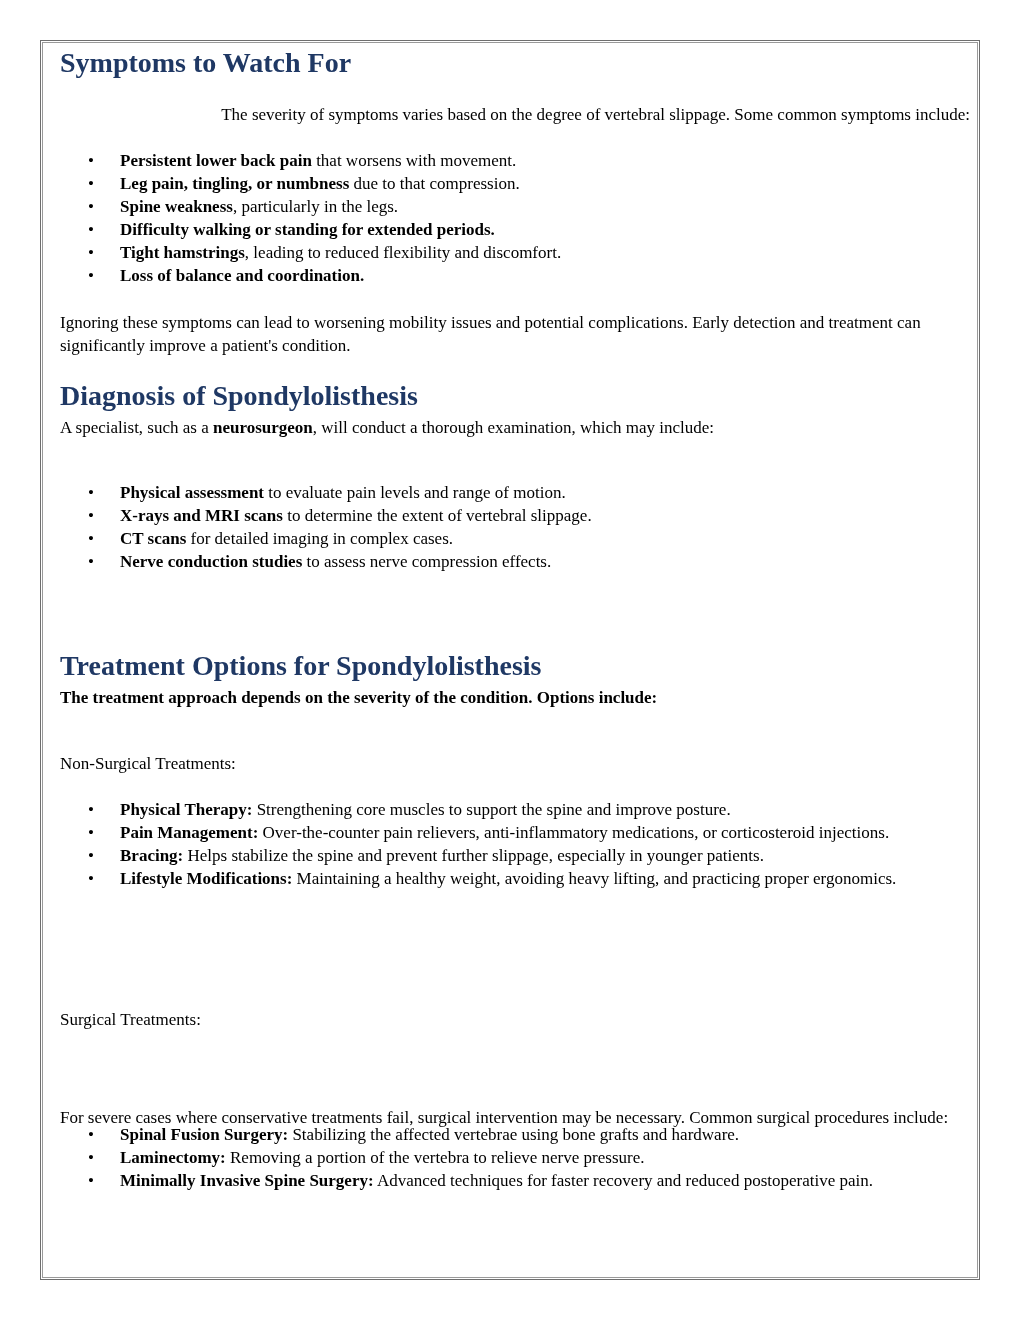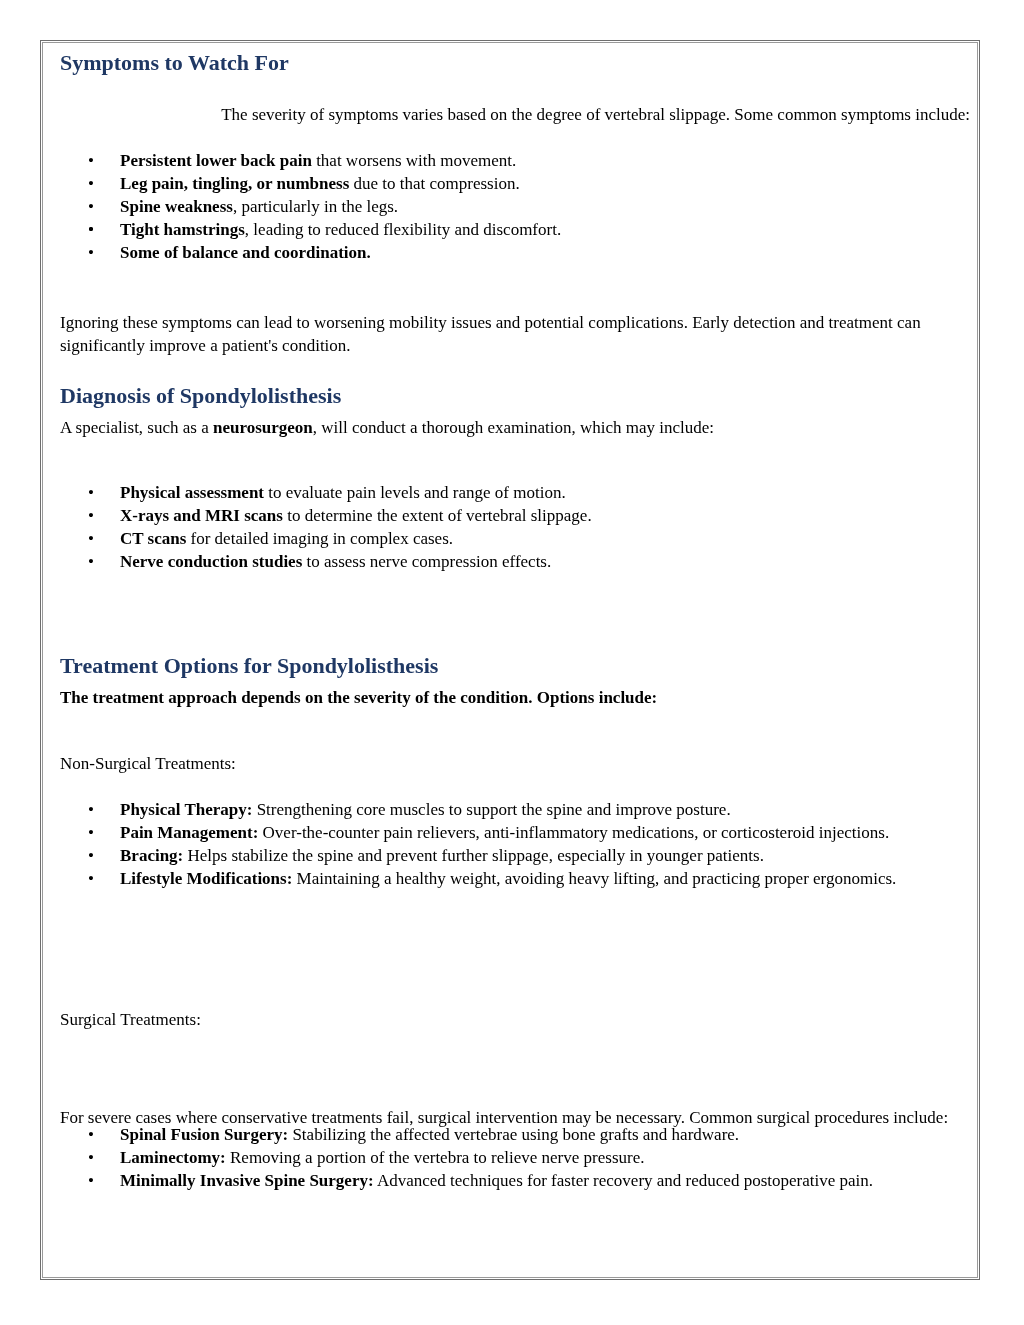--- a/index.html
+++ b/index.html
@@ -34,7 +34,7 @@
       position: absolute;
       left: 0;
       margin: 0;
-      font-size: 22px;
+      font-size: 28px;
       font-weight: bold;
       color: #1f3864;
       white-space: nowrap;

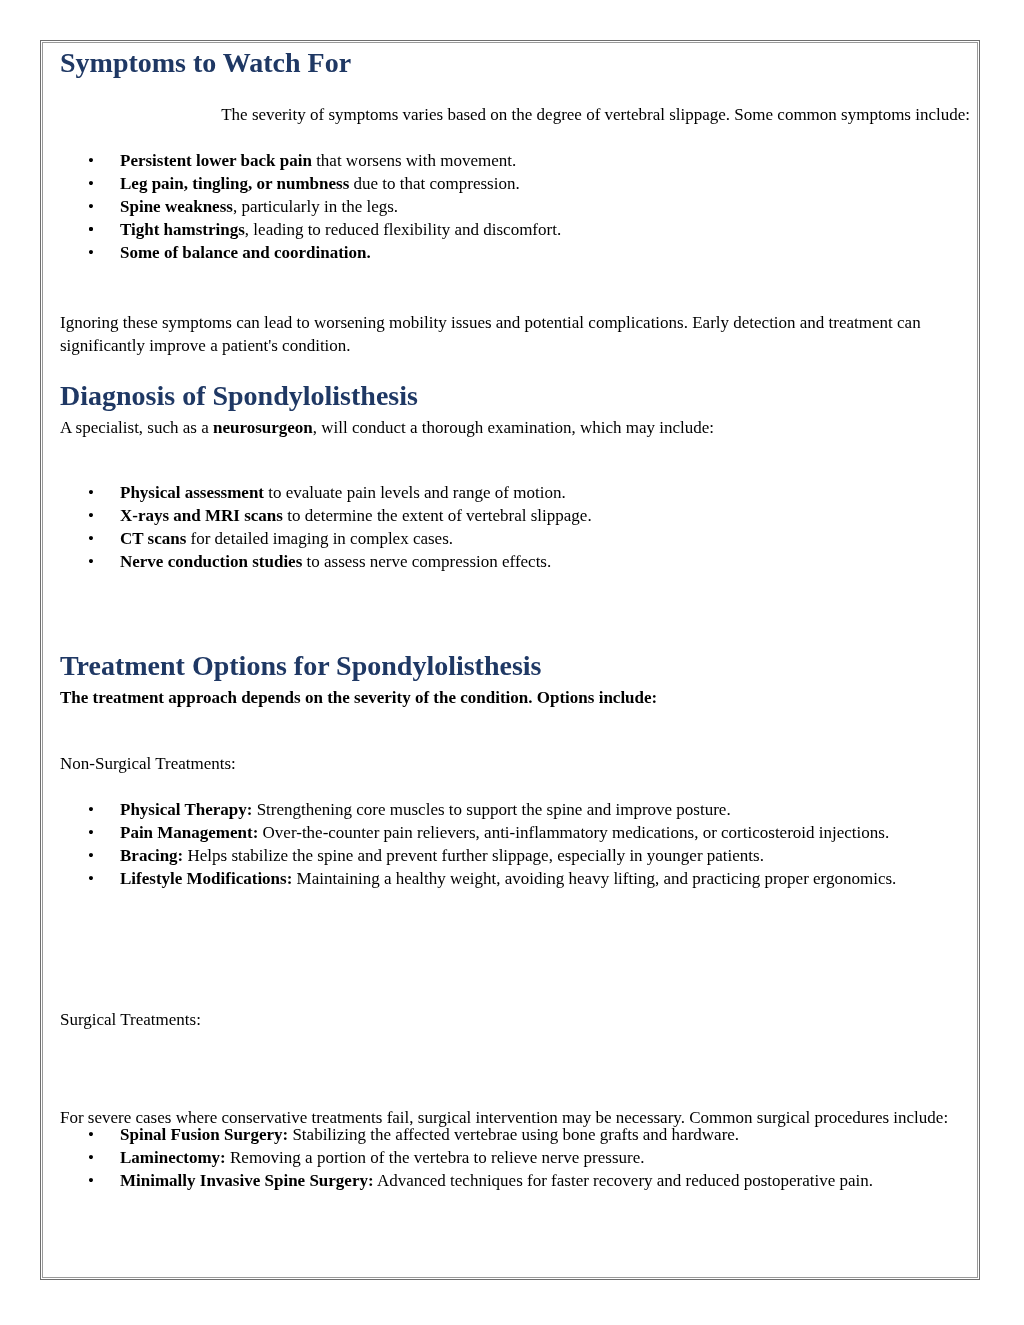--- a/index.html
+++ b/index.html
@@ -85,7 +85,7 @@
     <li><span class="bullet">•</span><b>Persistent lower back pain</b><span> that worsens with movement.</span></li>
     <li><span class="bullet">•</span><b>Leg pain, tingling, or numbness</b><span> due to that compression.</span></li>
     <li><span class="bullet">•</span><b>Spine weakness</b><span>, particularly in the legs.</span></li>
-    <li><span class="bullet">•</span><span></span></li>
+    <li><span class="bullet">•</span><b>Difficulty walking or standing for extended periods.</b><span></span></li>
     <li><span class="bullet">•</span><b>Tight hamstrings</b><span>, leading to reduced flexibility and discomfort.</span></li>
     <li><span class="bullet">•</span><b>Some of balance and coordination.</b><span></span></li>
   </ul>

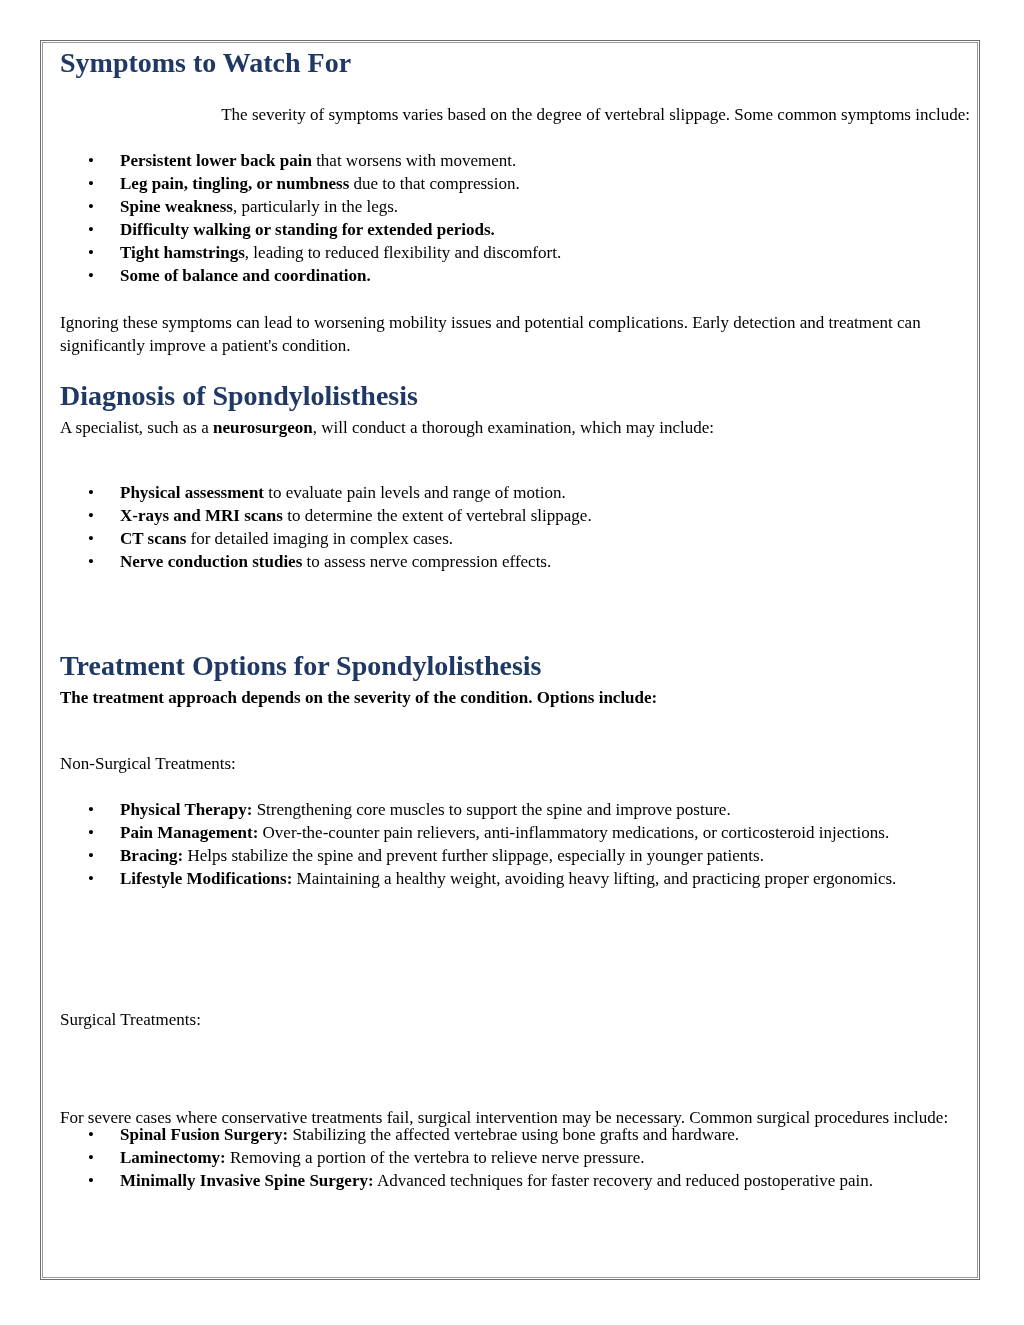--- a/index.html
+++ b/index.html
@@ -87,7 +87,7 @@
     <li><span class="bullet">•</span><b>Spine weakness</b><span>, particularly in the legs.</span></li>
     <li><span class="bullet">•</span><b>Difficulty walking or standing for extended periods.</b><span></span></li>
     <li><span class="bullet">•</span><b>Tight hamstrings</b><span>, leading to reduced flexibility and discomfort.</span></li>
-    <li><span class="bullet">•</span><b>Some of balance and coordination.</b><span></span></li>
+    <li><span class="bullet">•</span><b>Loss of balance and coordination.</b><span></span></li>
   </ul>
 
   <p style="top:311px; width:905px;">Ignoring these symptoms can lead to worsening mobility issues and potential complications. Early detection and treatment can significantly improve a patient's condition.</p>

